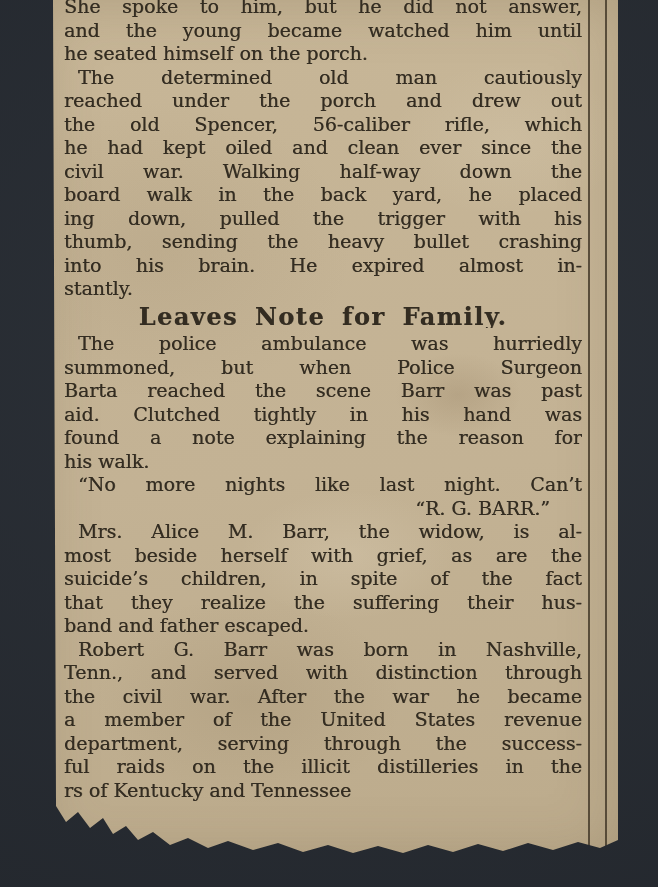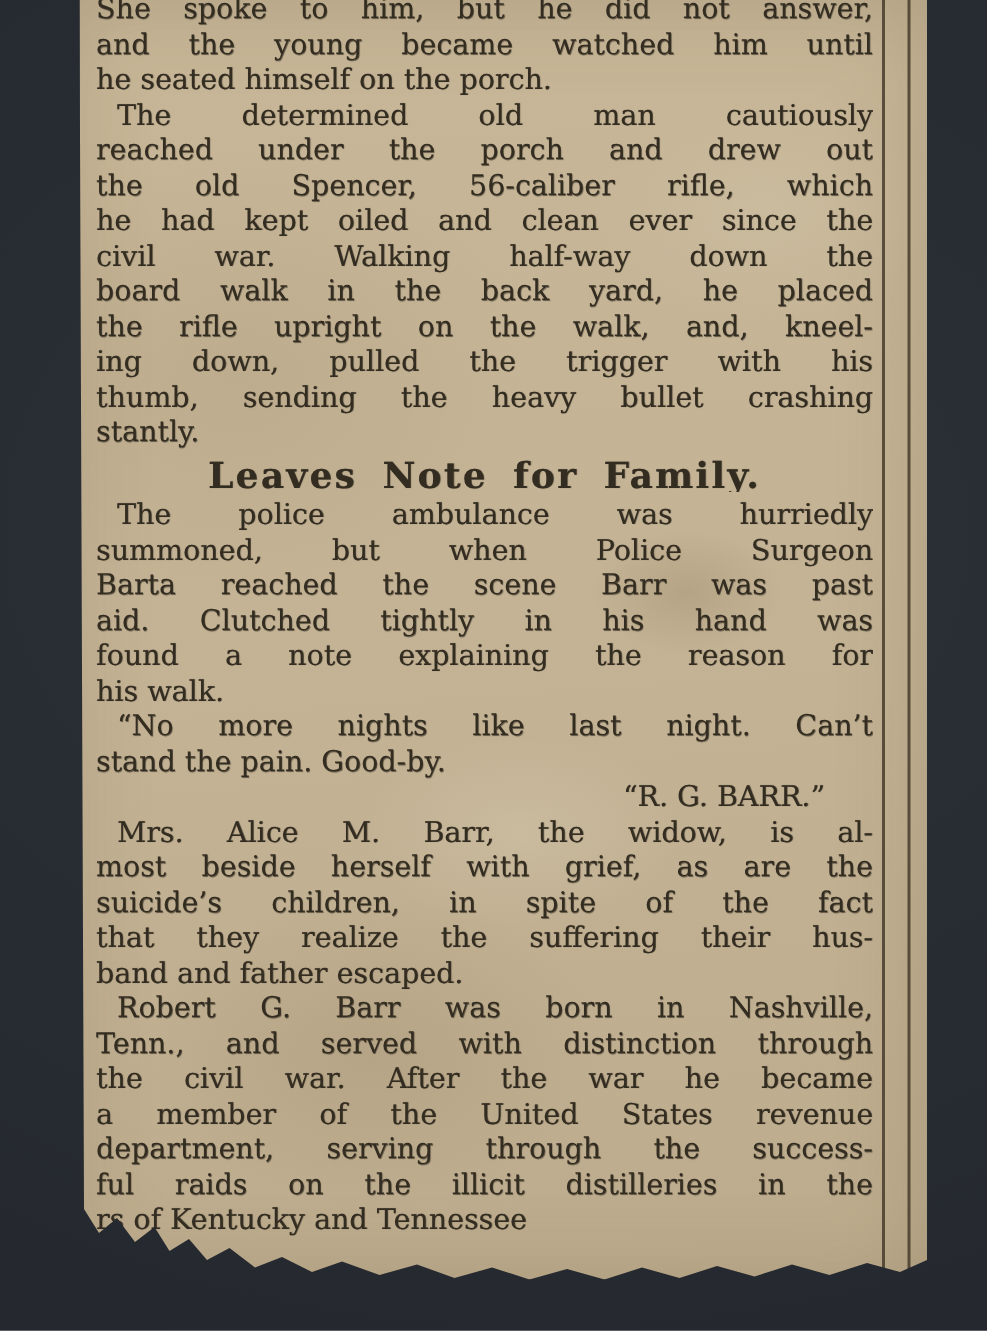--- a/index.html
+++ b/index.html
@@ -102,7 +102,6 @@
       <div class="line">he had kept oiled and clean ever since the</div>
       <div class="line">civil war. Walking half-way down the</div>
       <div class="line">board walk in the back yard, he placed</div>
-      <div class="line">the rifle upright on the walk, and, kneel-</div>
       <div class="line">ing down, pulled the trigger with his</div>
       <div class="line">thumb, sending the heavy bullet crashing</div>
       <div class="line last">stantly.</div>

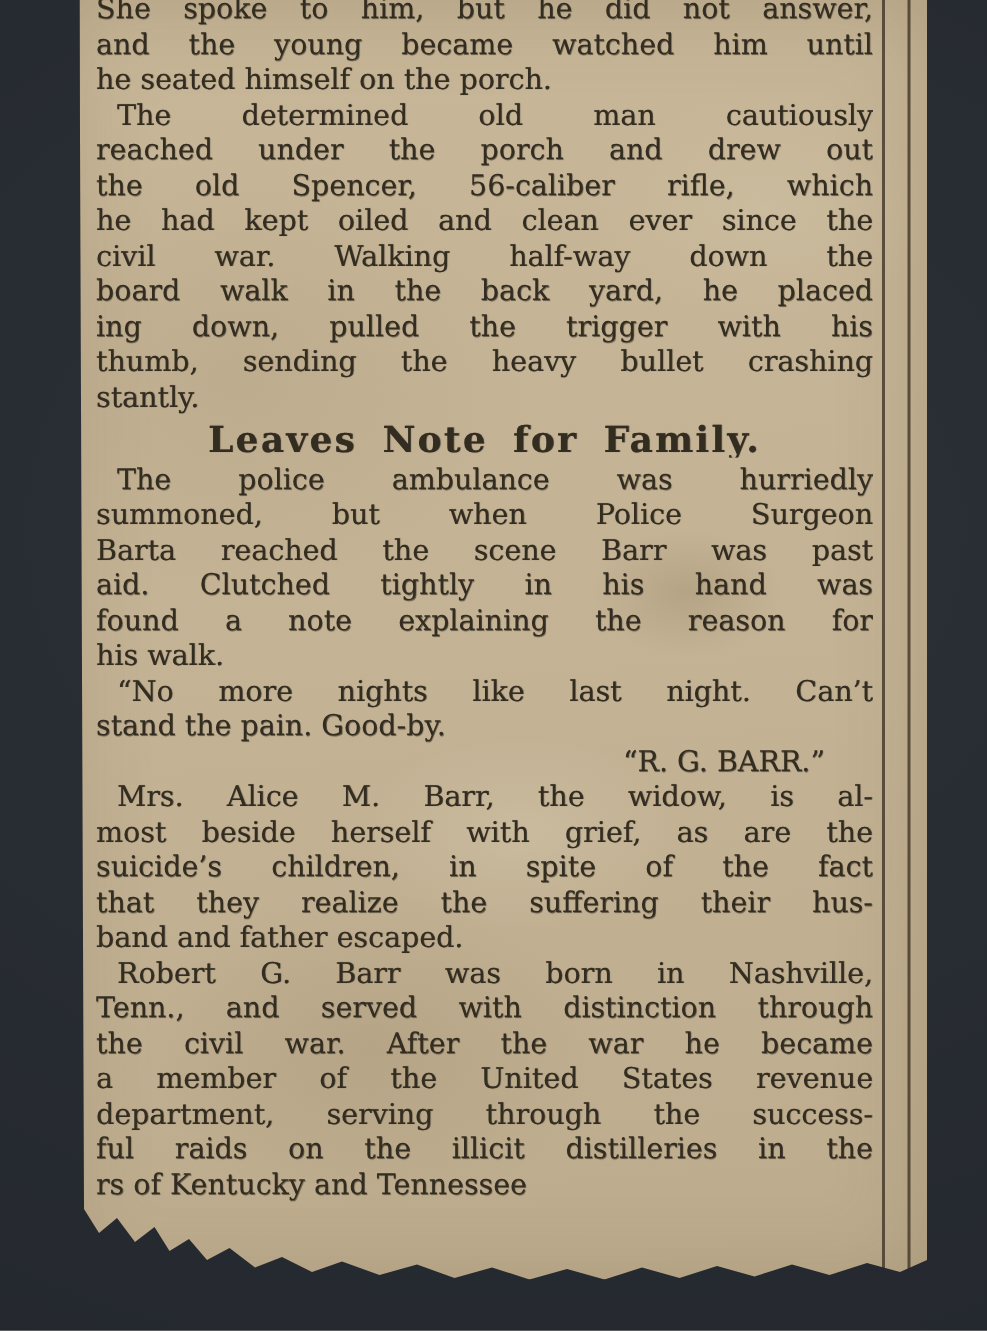--- a/index.html
+++ b/index.html
@@ -104,6 +104,7 @@
       <div class="line">board walk in the back yard, he placed</div>
       <div class="line">ing down, pulled the trigger with his</div>
       <div class="line">thumb, sending the heavy bullet crashing</div>
+      <div class="line">into his brain. He expired almost in-</div>
       <div class="line last">stantly.</div>
       <div class="heading">Leaves Note for Family.</div>
       <div class="line indent">The police ambulance was hurriedly</div>

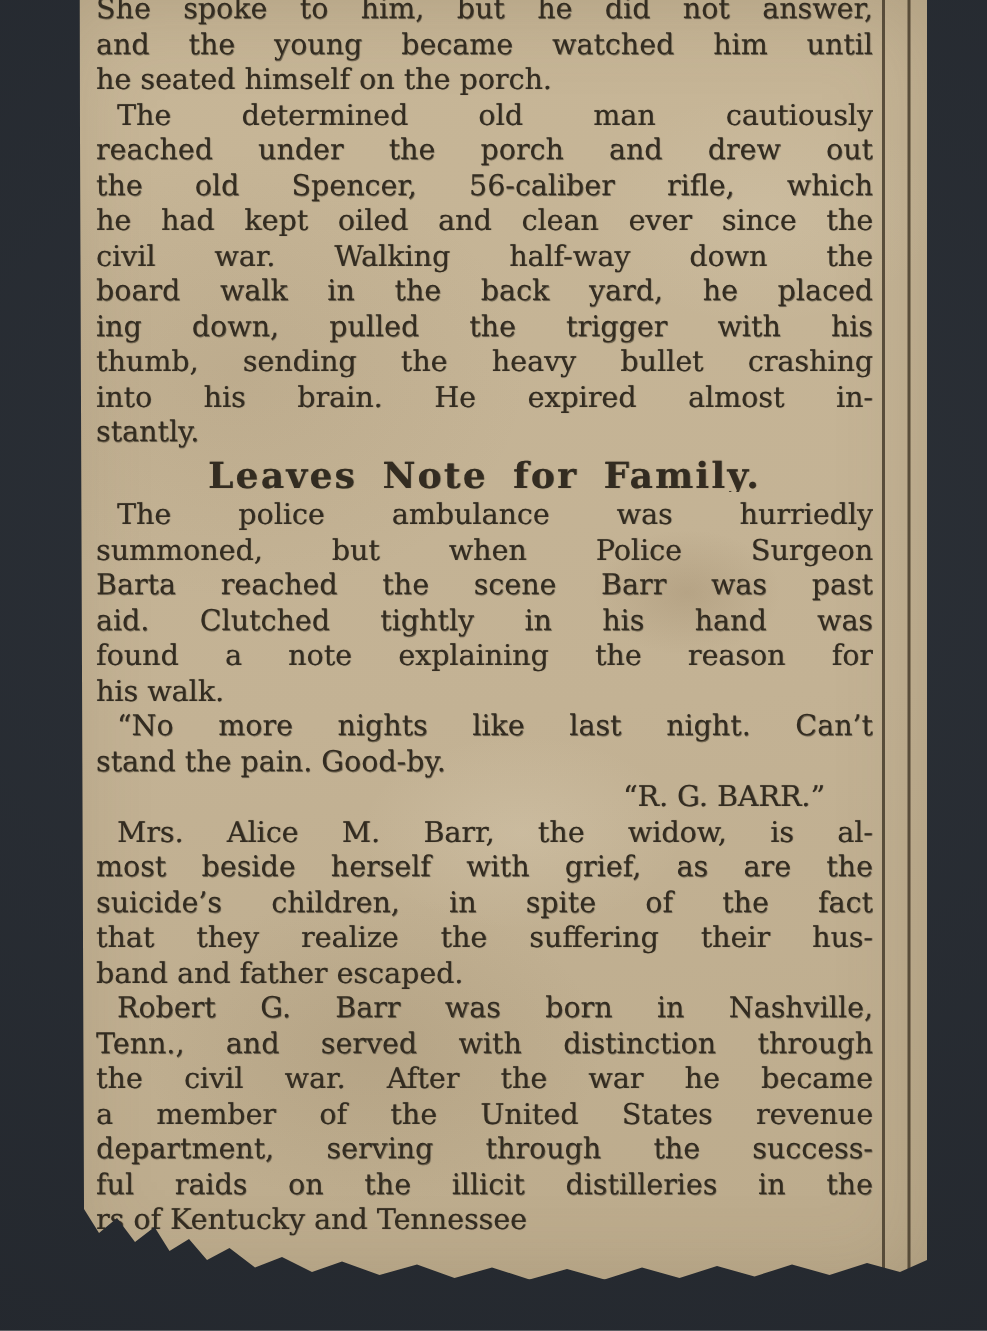--- a/index.html
+++ b/index.html
@@ -114,7 +114,6 @@
       <div class="line">found a note explaining the reason for</div>
       <div class="line last">his walk.</div>
       <div class="line indent">“No more nights like last night. Can’t</div>
-      <div class="line last">stand the pain. Good-by.</div>
       <div class="line signature">“R. G. BARR.”</div>
       <div class="line indent">Mrs. Alice M. Barr, the widow, is al-</div>
       <div class="line">most beside herself with grief, as are the</div>

